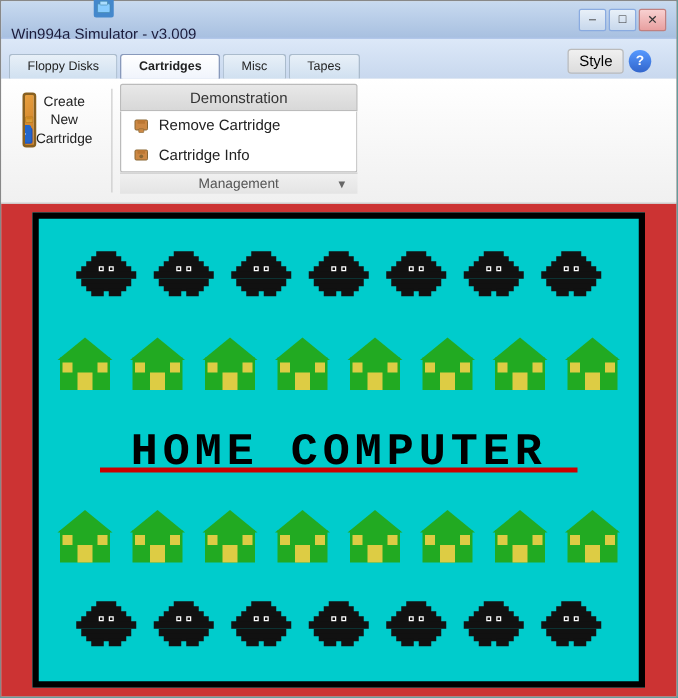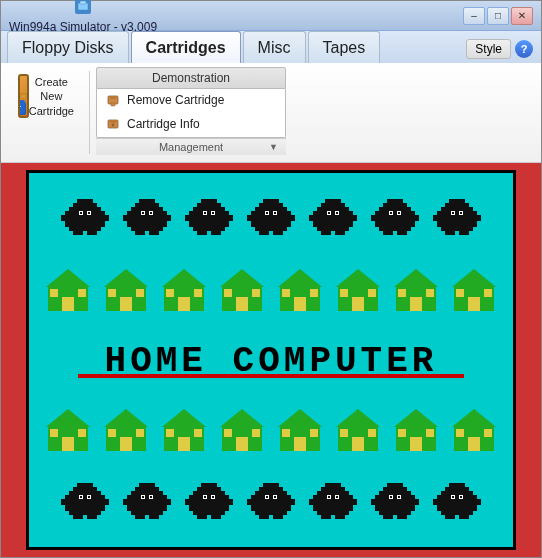--- a/index.html
+++ b/index.html
@@ -83,7 +83,7 @@
 
     .tab {
       padding: 4px 14px;
-      font-size: 16px;
+      font-size: 10px;
       color: #222;
       border: 1px solid #aabbcc;
       border-bottom: none;
@@ -91,7 +91,7 @@
       border-radius: 3px 3px 0 0;
       cursor: pointer;
       margin-right: 2px;
-      height: 32px;
+      height: 20px;
       display: flex;
       align-items: center;
     }

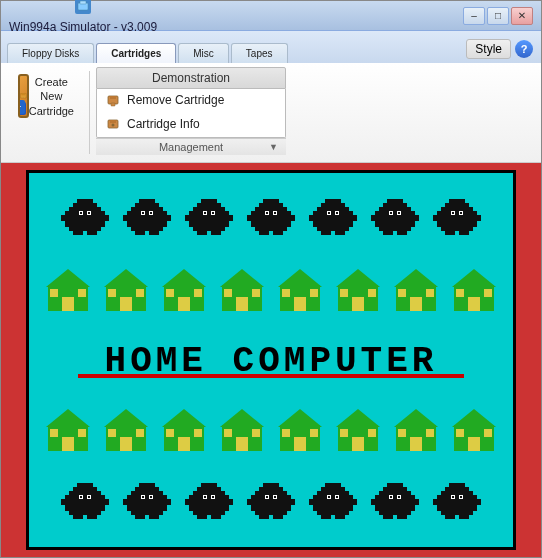--- a/index.html
+++ b/index.html
@@ -348,7 +348,7 @@
       <span>Tapes</span>
     </div>
 
-    <div style="position:absolute; right: 8px; bottom: 4px; display:flex; align-items:center; gap:4px;">
+    <div style="position:absolute; right: 20px; bottom: 4px; display:flex; align-items:center; gap:4px;">
       <div class="style-btn">Style</div>
       <div class="help-btn">?</div>
     </div>

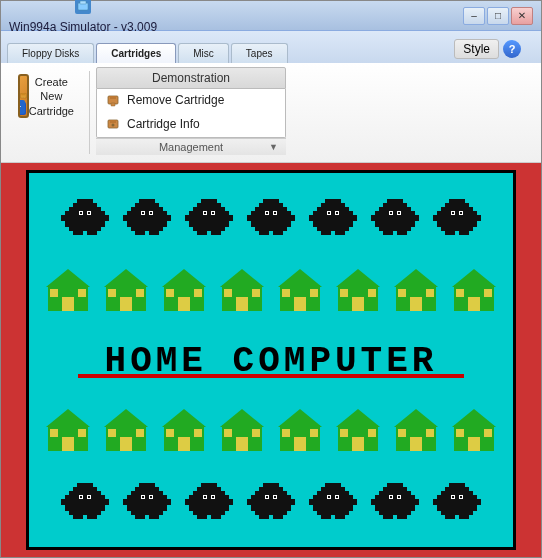--- a/index.html
+++ b/index.html
@@ -254,7 +254,7 @@
       background: #00cccc;
       width: 490px;
       height: 380px;
-      border: 3px solid #000000;
+      border: 5px solid #000000;
       display: flex;
       flex-direction: column;
       align-items: center;

